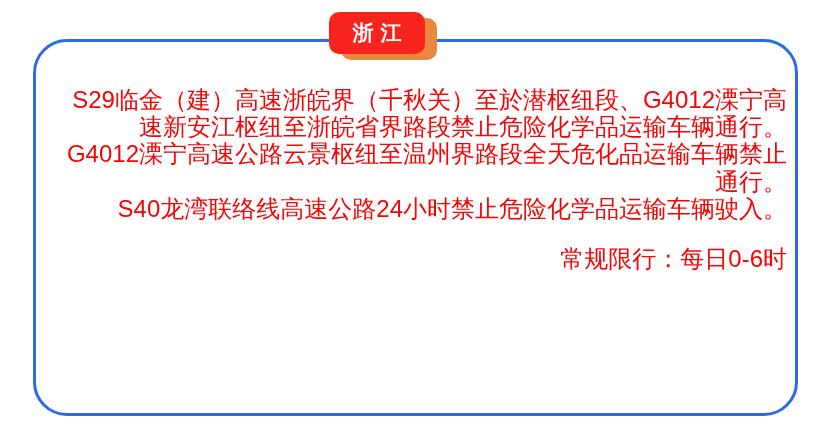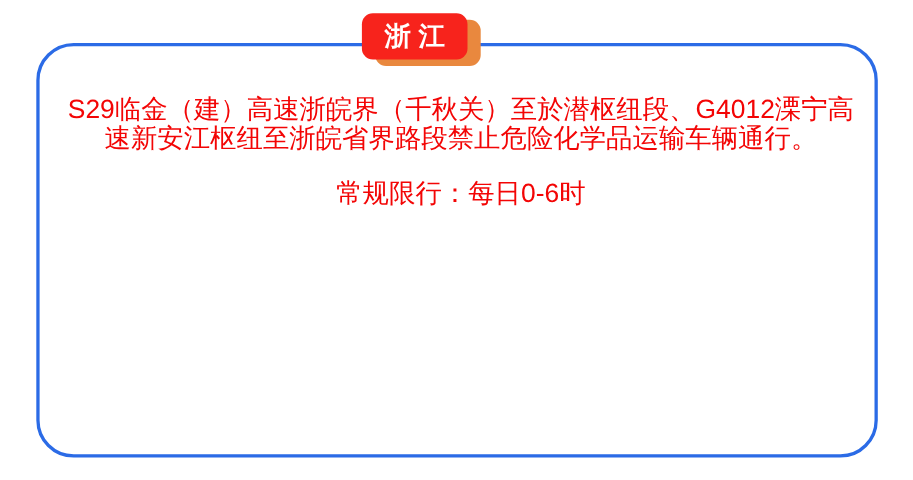--- a/index.html
+++ b/index.html
@@ -51,7 +51,7 @@
   }
   .badge-front span {
     color: var(--badge-text);
-    font-size: 24px;
+    font-size: 21px;
     font-weight: bold;
     letter-spacing: 7px;
     padding-left: 7px; 

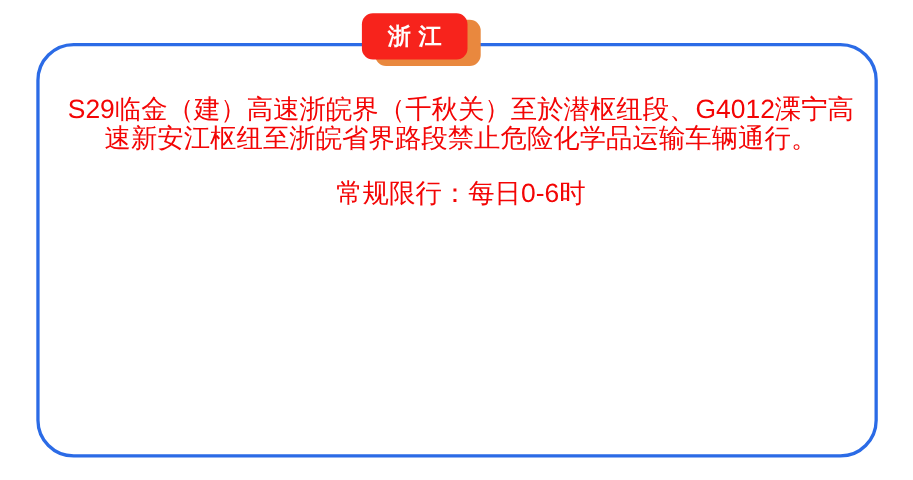--- a/index.html
+++ b/index.html
@@ -65,7 +65,7 @@
     color: var(--text-red);
     font-size: 24px;
     line-height: 27.2px;
-    text-align: center;
+    text-align: right;
   }
   .content p { margin: 0; word-break: break-all; }
   .content p.footer { margin-top: 23px; }

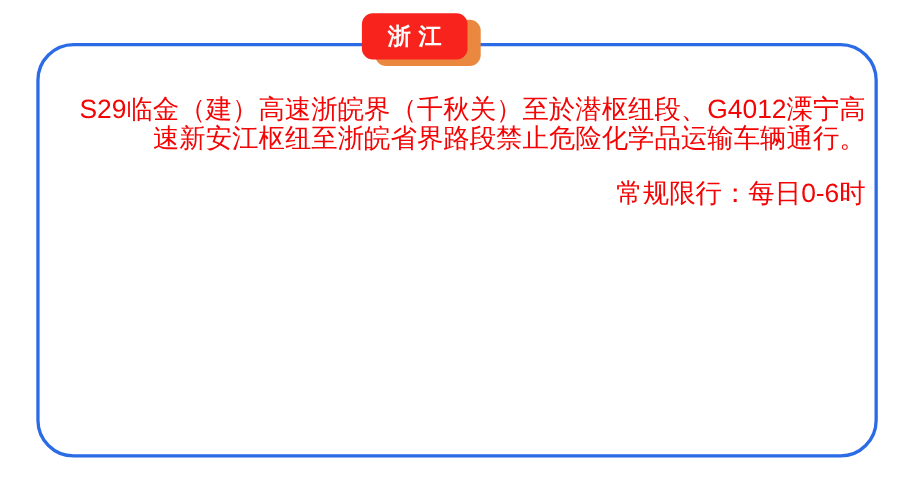--- a/index.html
+++ b/index.html
@@ -78,6 +78,7 @@
   <div class="frame">
     <div class="content">
       <p>S29临金（建）高速浙皖界（千秋关）至於潜枢纽段、G4012溧宁高速新安江枢纽至浙皖省界路段禁止危险化学品运输车辆通行。</p>
+      <p>G4012溧宁高速公路云景枢纽至温州界路段全天危化品运输车辆禁止通行。</p>
       <p class="footer">常规限行：每日0-6时</p>
     </div>
   </div>

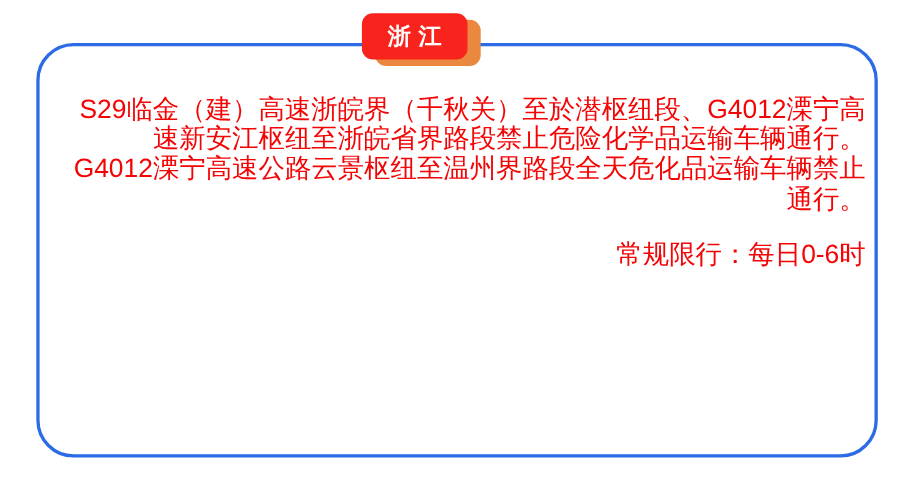--- a/index.html
+++ b/index.html
@@ -79,6 +79,7 @@
     <div class="content">
       <p>S29临金（建）高速浙皖界（千秋关）至於潜枢纽段、G4012溧宁高速新安江枢纽至浙皖省界路段禁止危险化学品运输车辆通行。</p>
       <p>G4012溧宁高速公路云景枢纽至温州界路段全天危化品运输车辆禁止通行。</p>
+      <p>S40龙湾联络线高速公路24小时禁止危险化学品运输车辆驶入。</p>
       <p class="footer">常规限行：每日0-6时</p>
     </div>
   </div>

